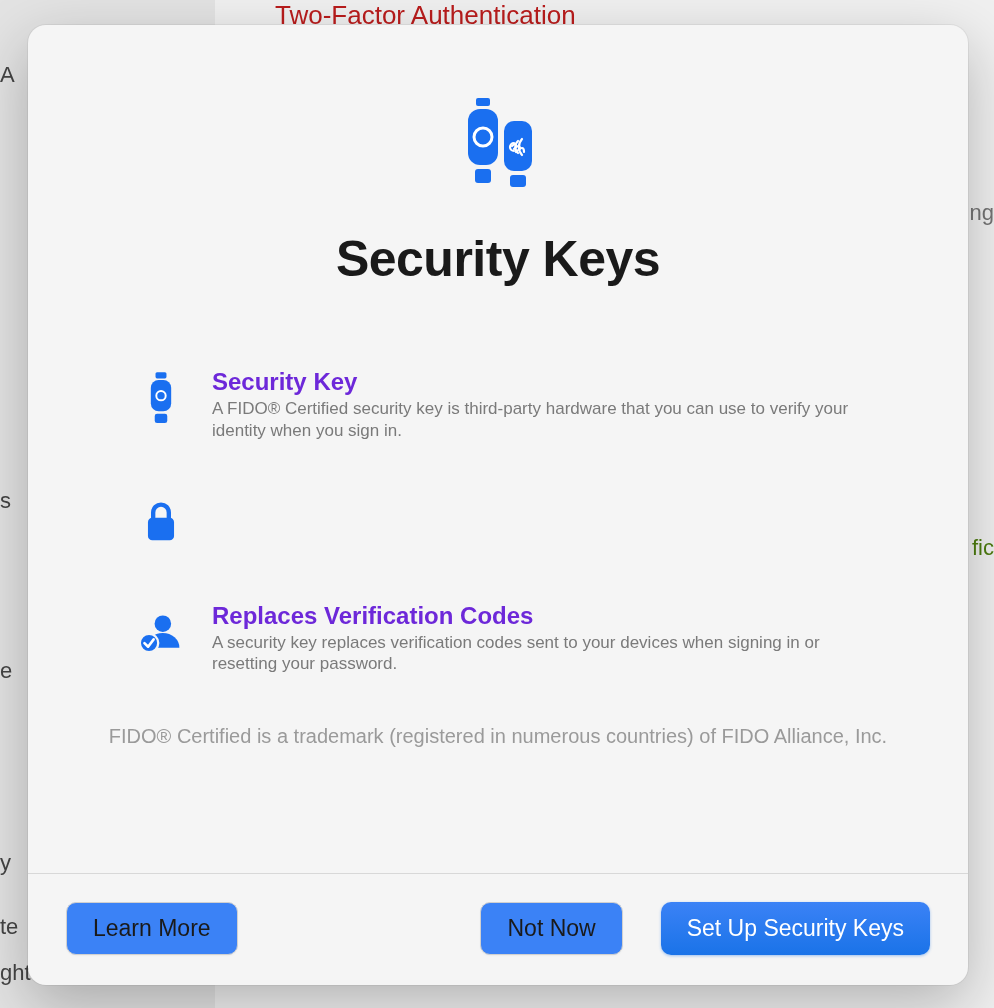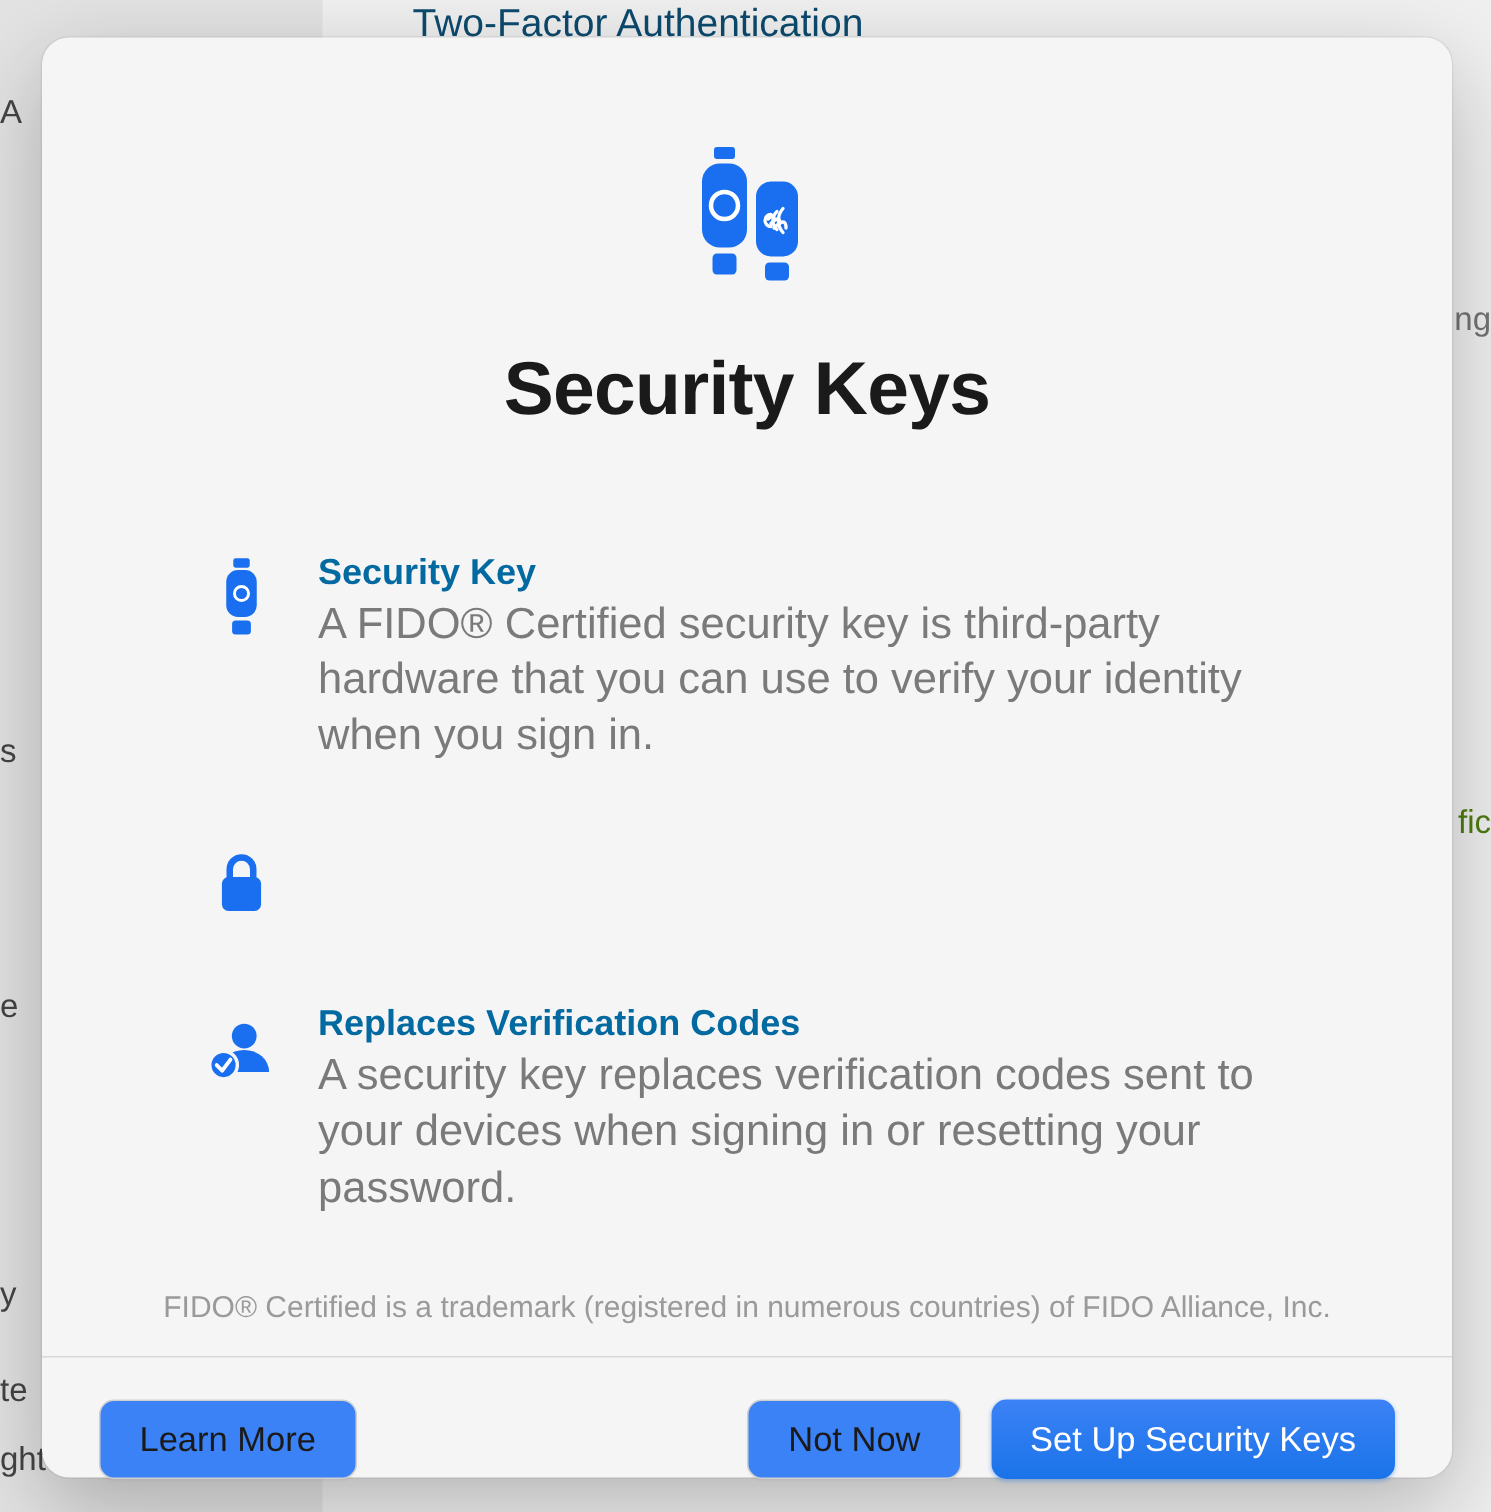--- a/index.html
+++ b/index.html
@@ -29,7 +29,7 @@
       left: 275px;
       top: 0;
       font-size: 26px;
-      color: #0c4a6e;
+      color: #b91c1c;
       font-weight: 400;
     }
     .bg-right-text {

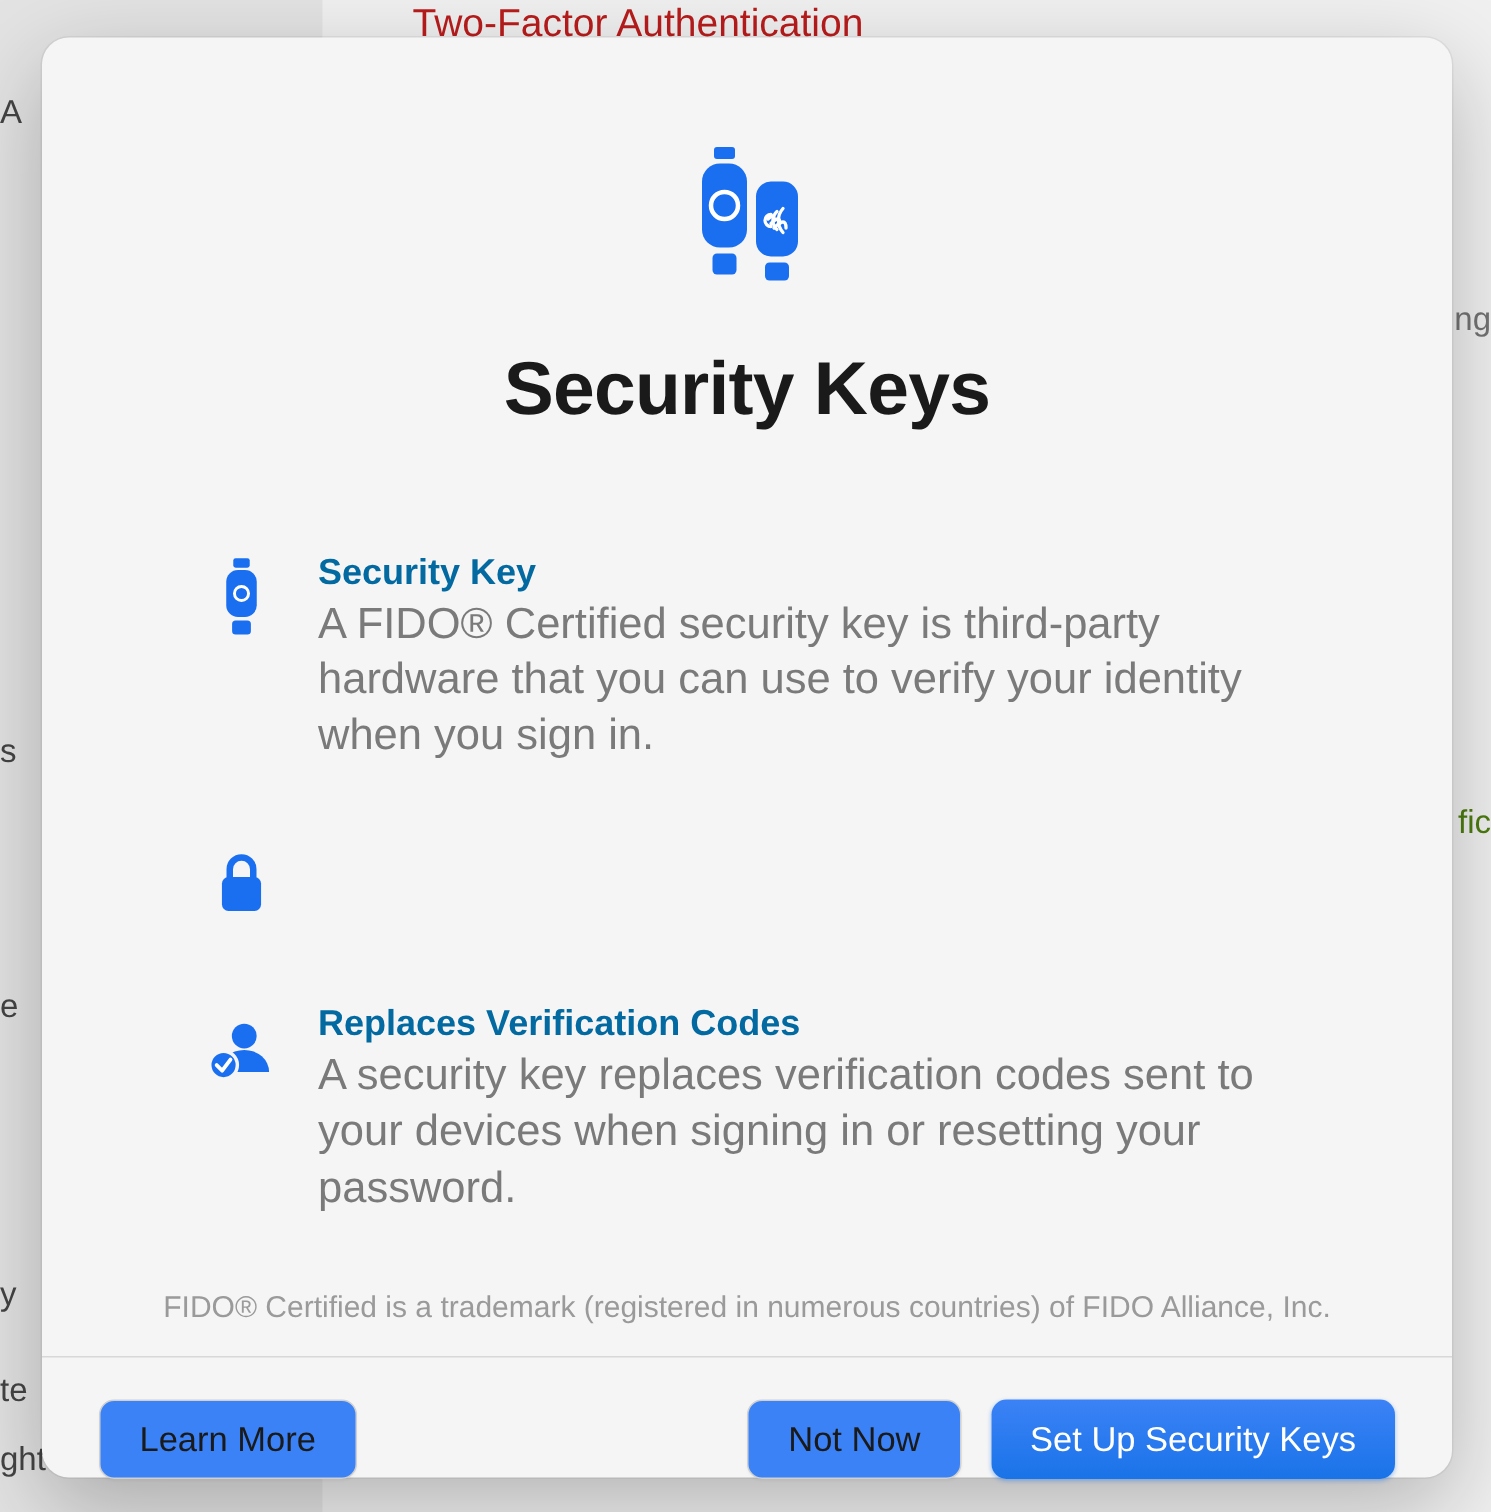--- a/index.html
+++ b/index.html
@@ -110,7 +110,7 @@
     .feature-title {
       font-size: 24px;
       font-weight: 600;
-      color: #0369a1;
+      color: #6d28d9;
       margin-bottom: 2px;
     }
     .feature-desc {

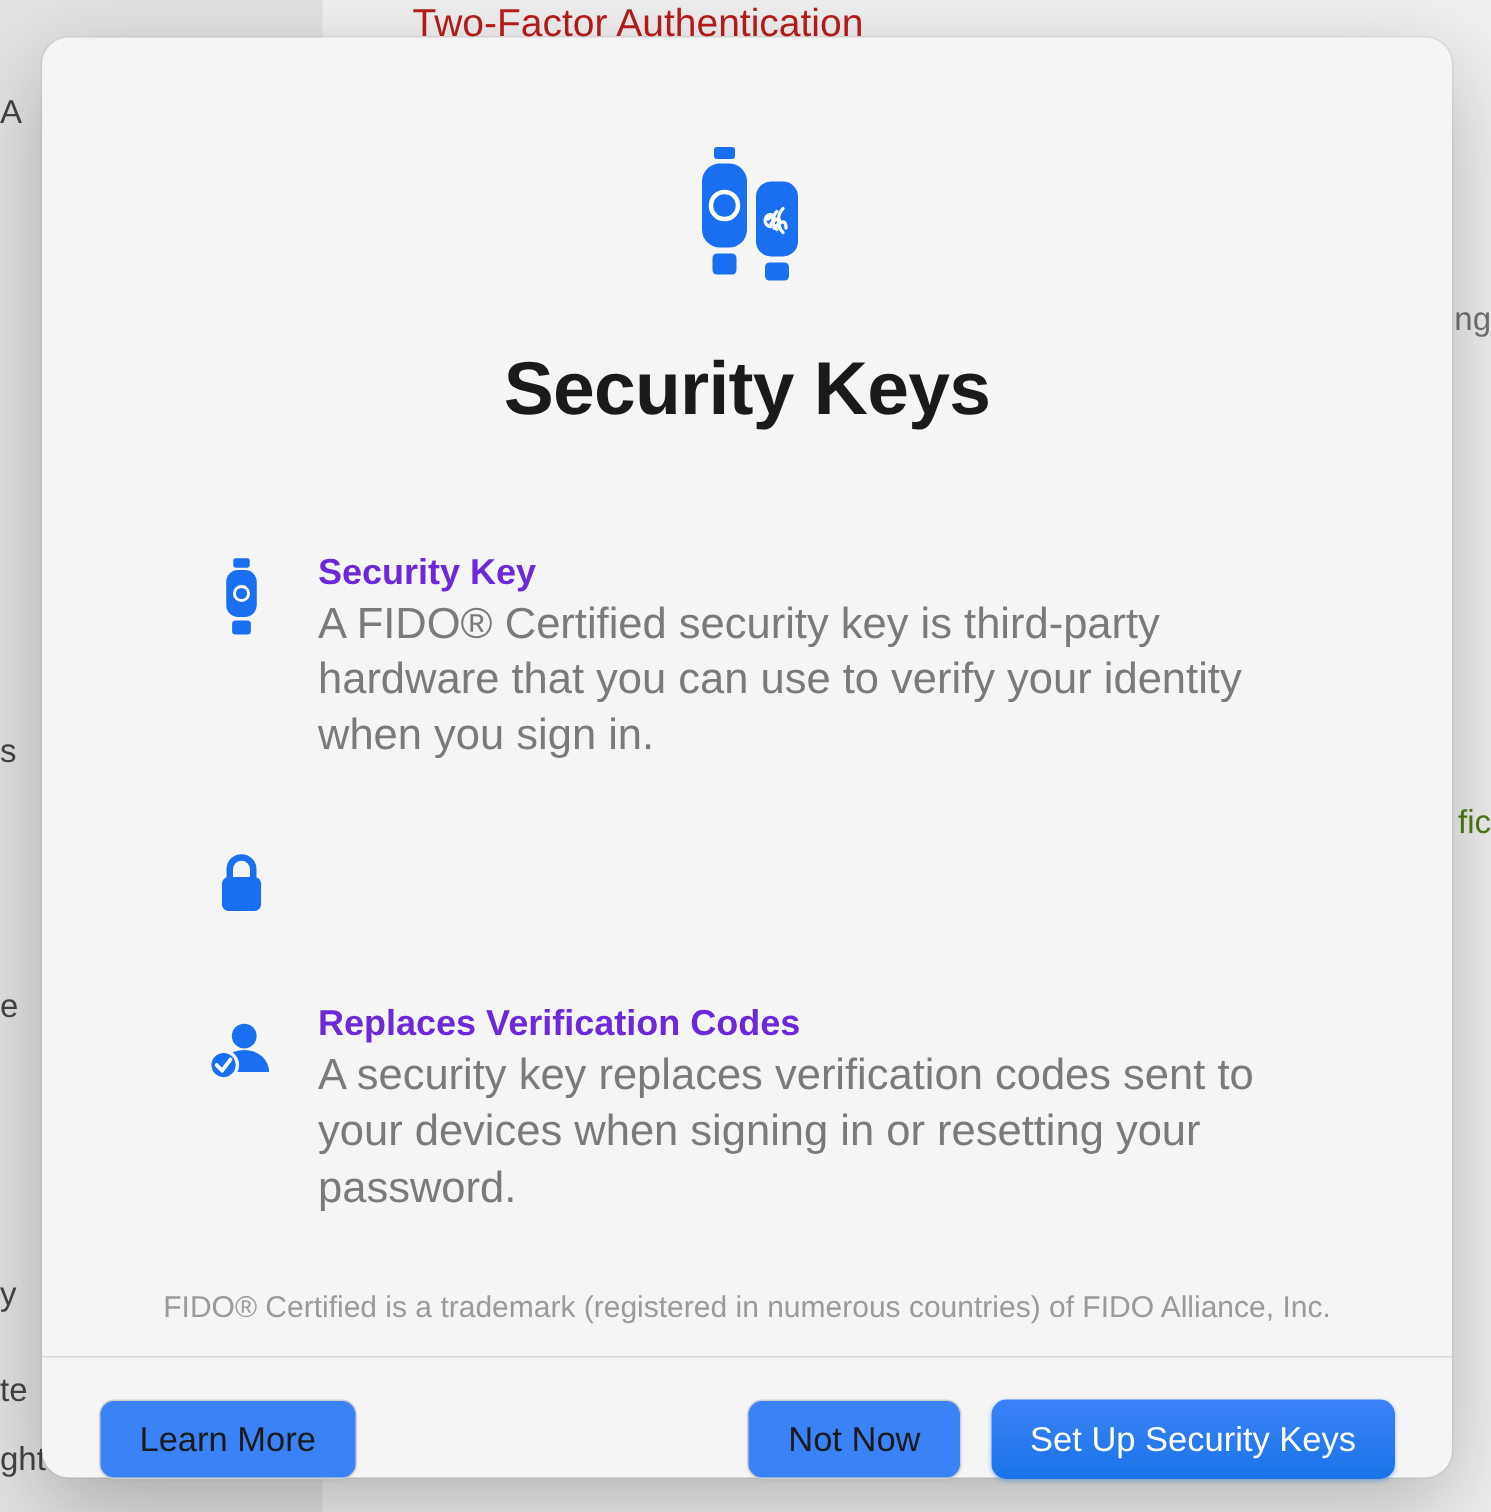--- a/index.html
+++ b/index.html
@@ -114,7 +114,7 @@
       margin-bottom: 2px;
     }
     .feature-desc {
-      font-size: 29px;
+      font-size: 17px;
       color: #7a7a7a;
       line-height: 1.28;
       font-weight: 400;

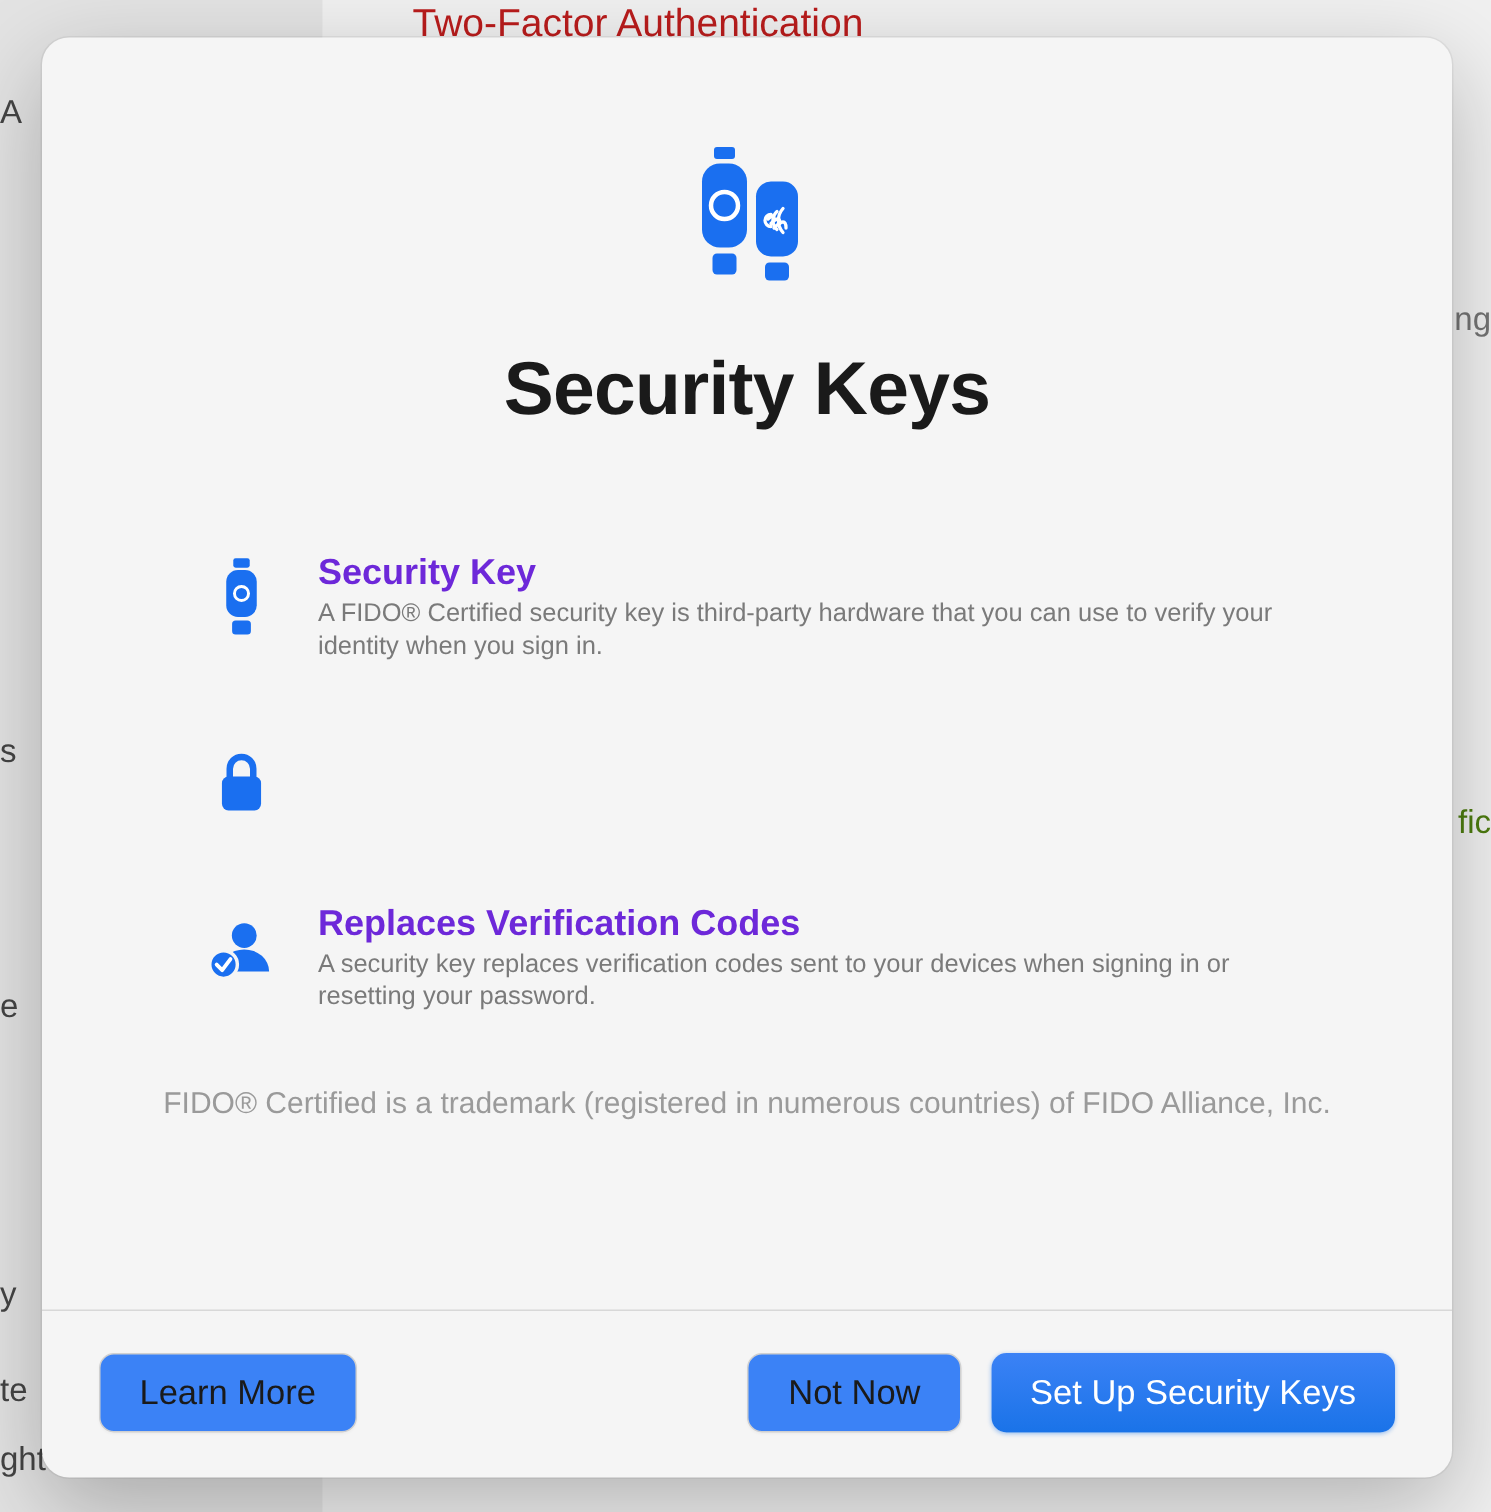--- a/index.html
+++ b/index.html
@@ -135,6 +135,7 @@
     }
     .footer-right {
       display: flex;
+      gap: 18px;
       padding-left: 20px;
     }
     .btn {

